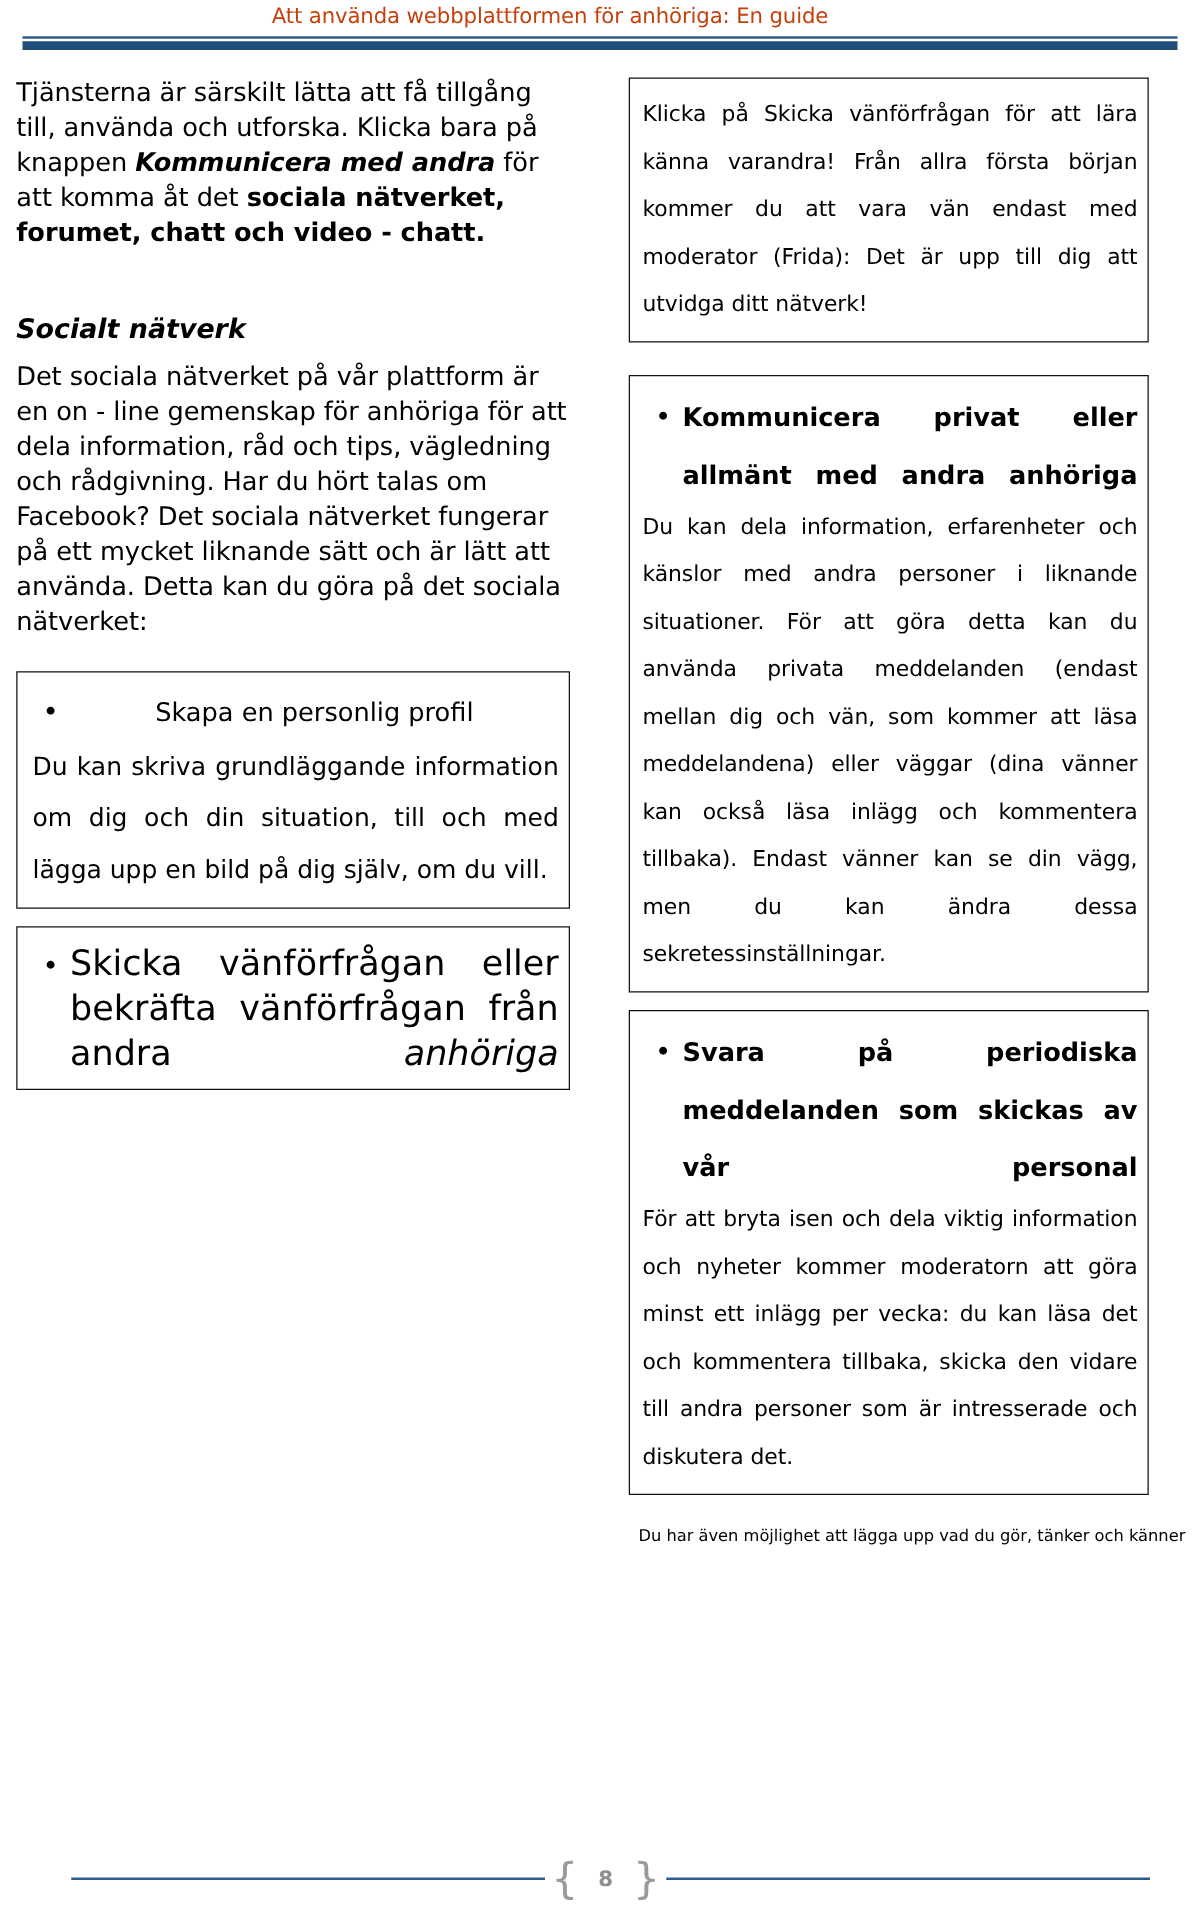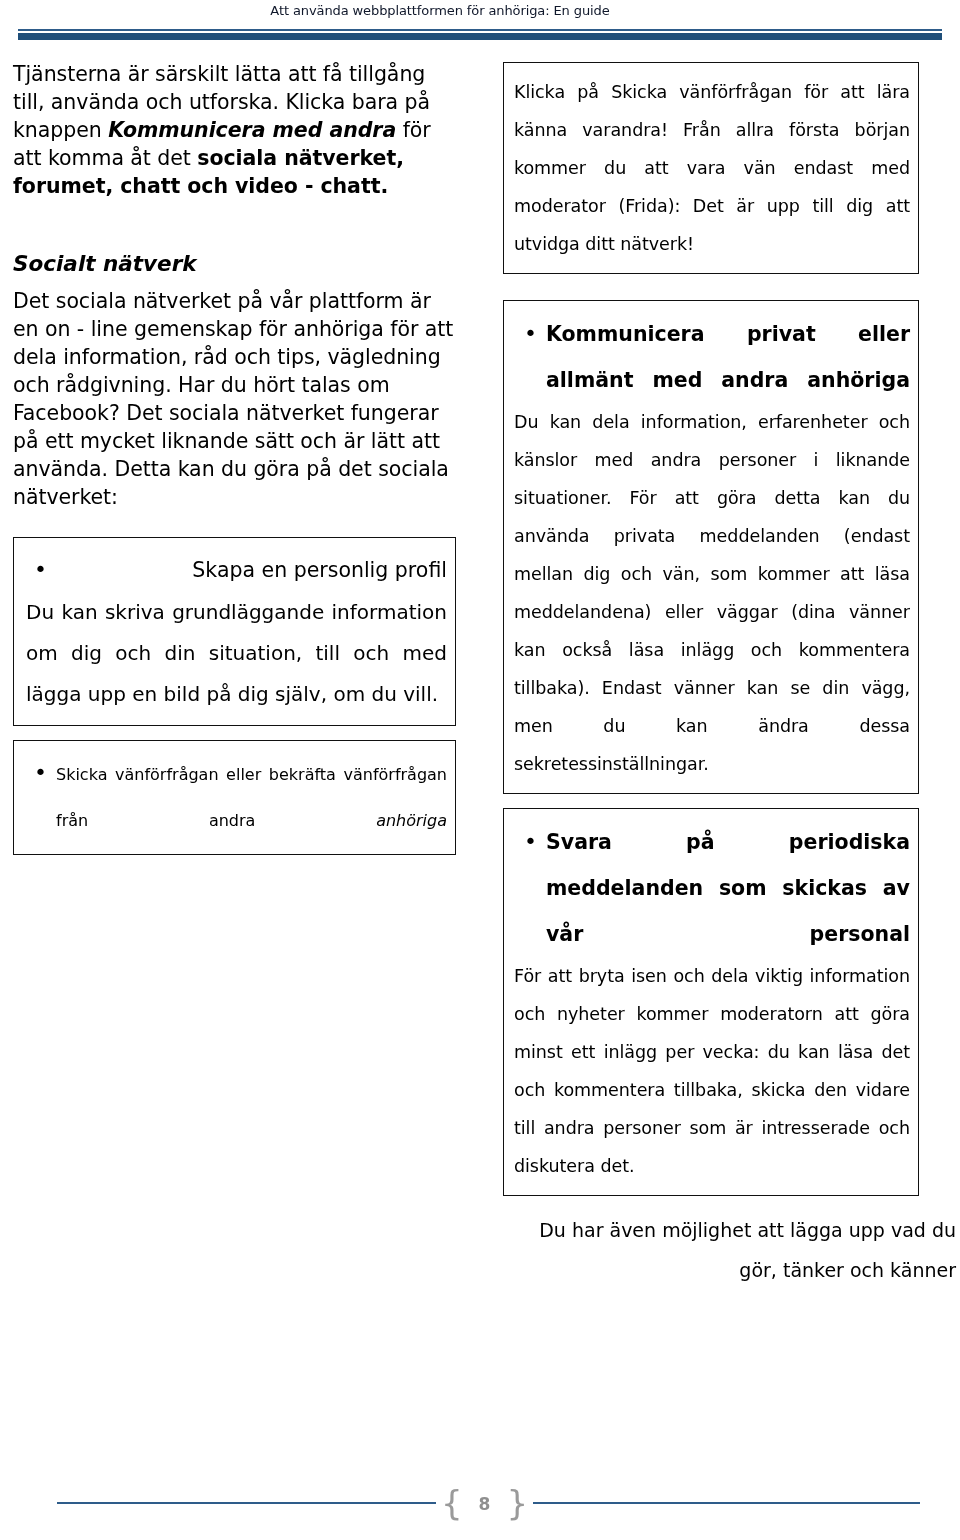--- a/index.html
+++ b/index.html
@@ -29,9 +29,9 @@
     left: 0; top: 3px;
     width: 880px;
     text-align: center;
-    font-size: 13px;
+    font-size: 17px;
     font-weight: 400;
-    color: #0f172a;
+    color: #c2410c;
     letter-spacing: -0.1px;
   }
   .header-rule-thin {

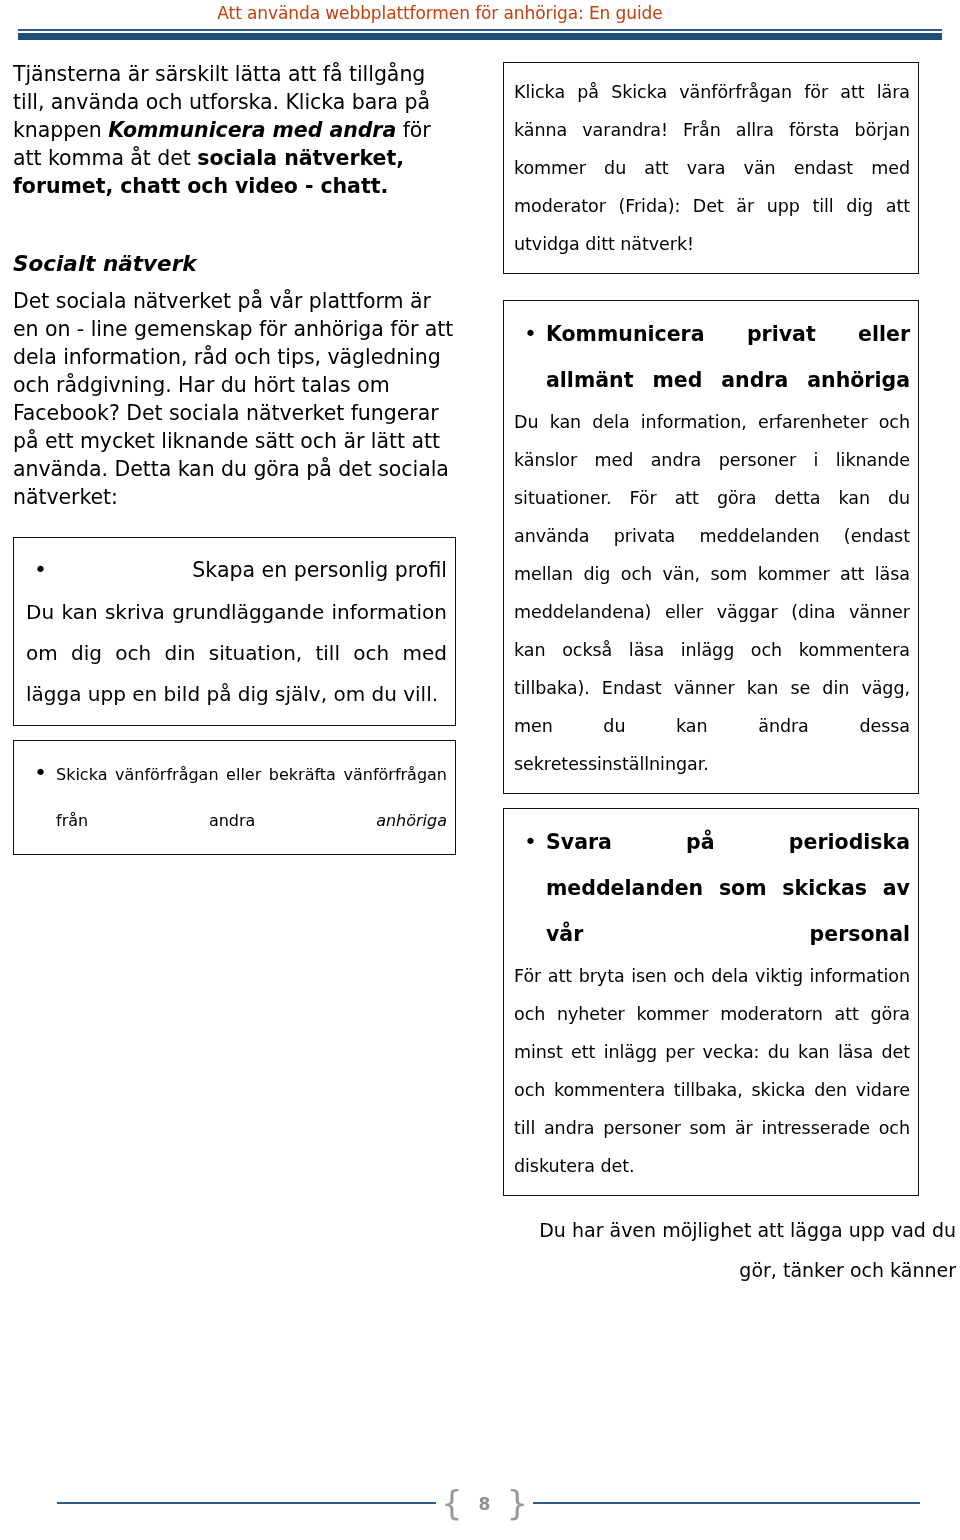--- a/index.html
+++ b/index.html
@@ -115,7 +115,7 @@
   .bl-head {
     font-size: 20.5px;
     line-height: 44px;
-    text-align: right;
+    text-align: center;
   }
   
   .bl-head-j {

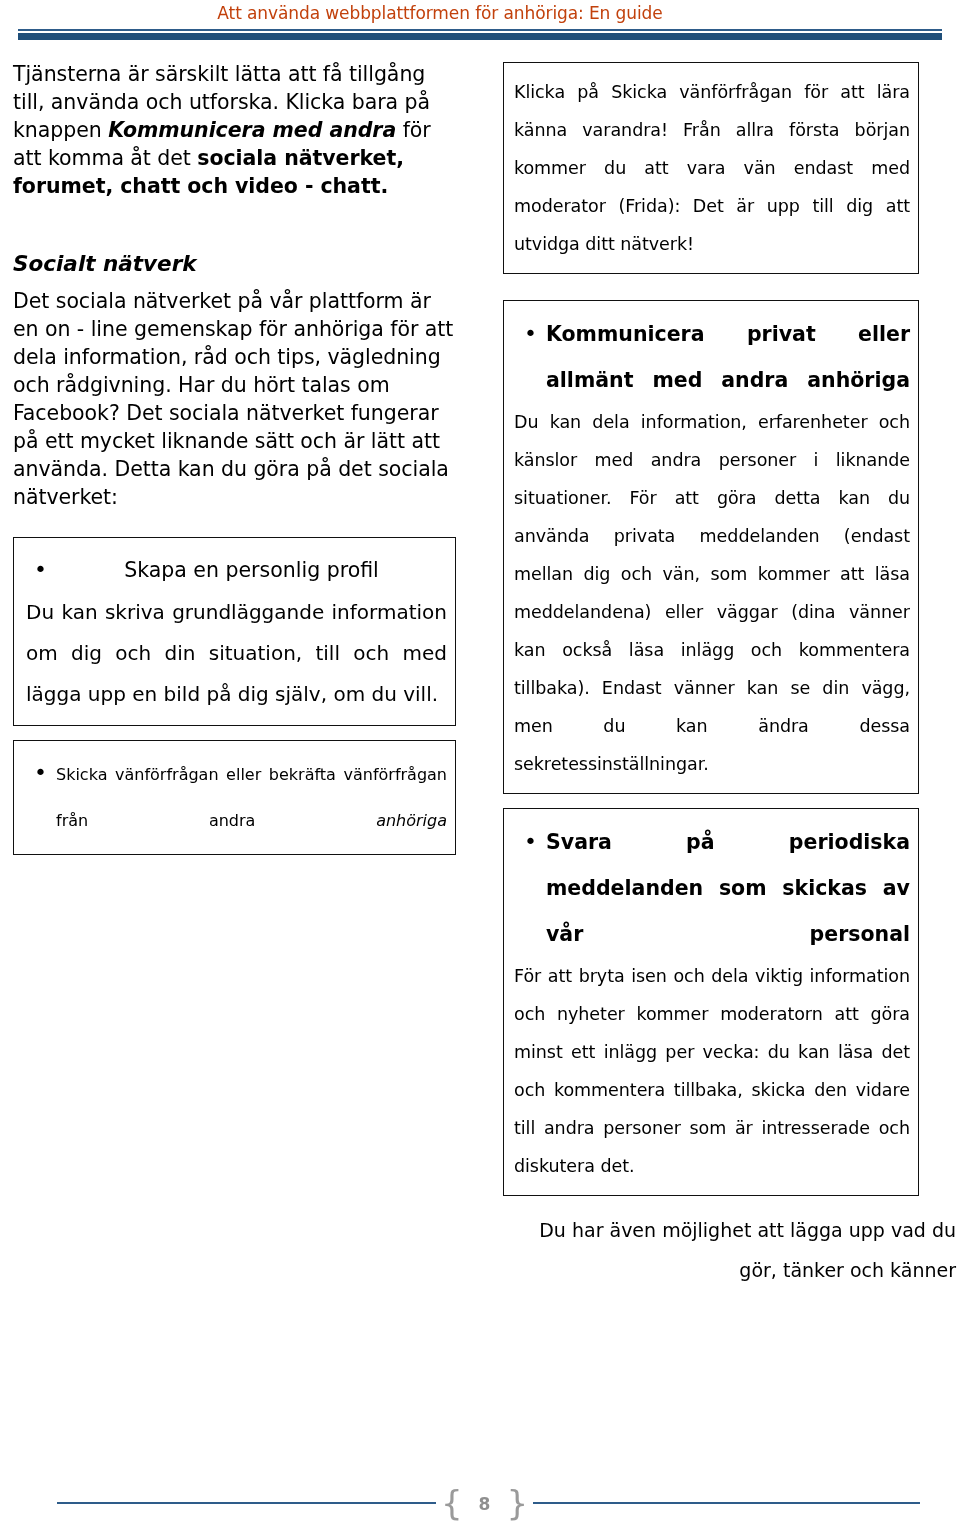--- a/index.html
+++ b/index.html
@@ -119,8 +119,8 @@
   }
   
   .bl-head-j {
-    font-size: 16px;
-    line-height: 46px;
+    font-size: 28px;
+    line-height: 36px;
     text-align: justify;
     text-align-last: justify;
   }

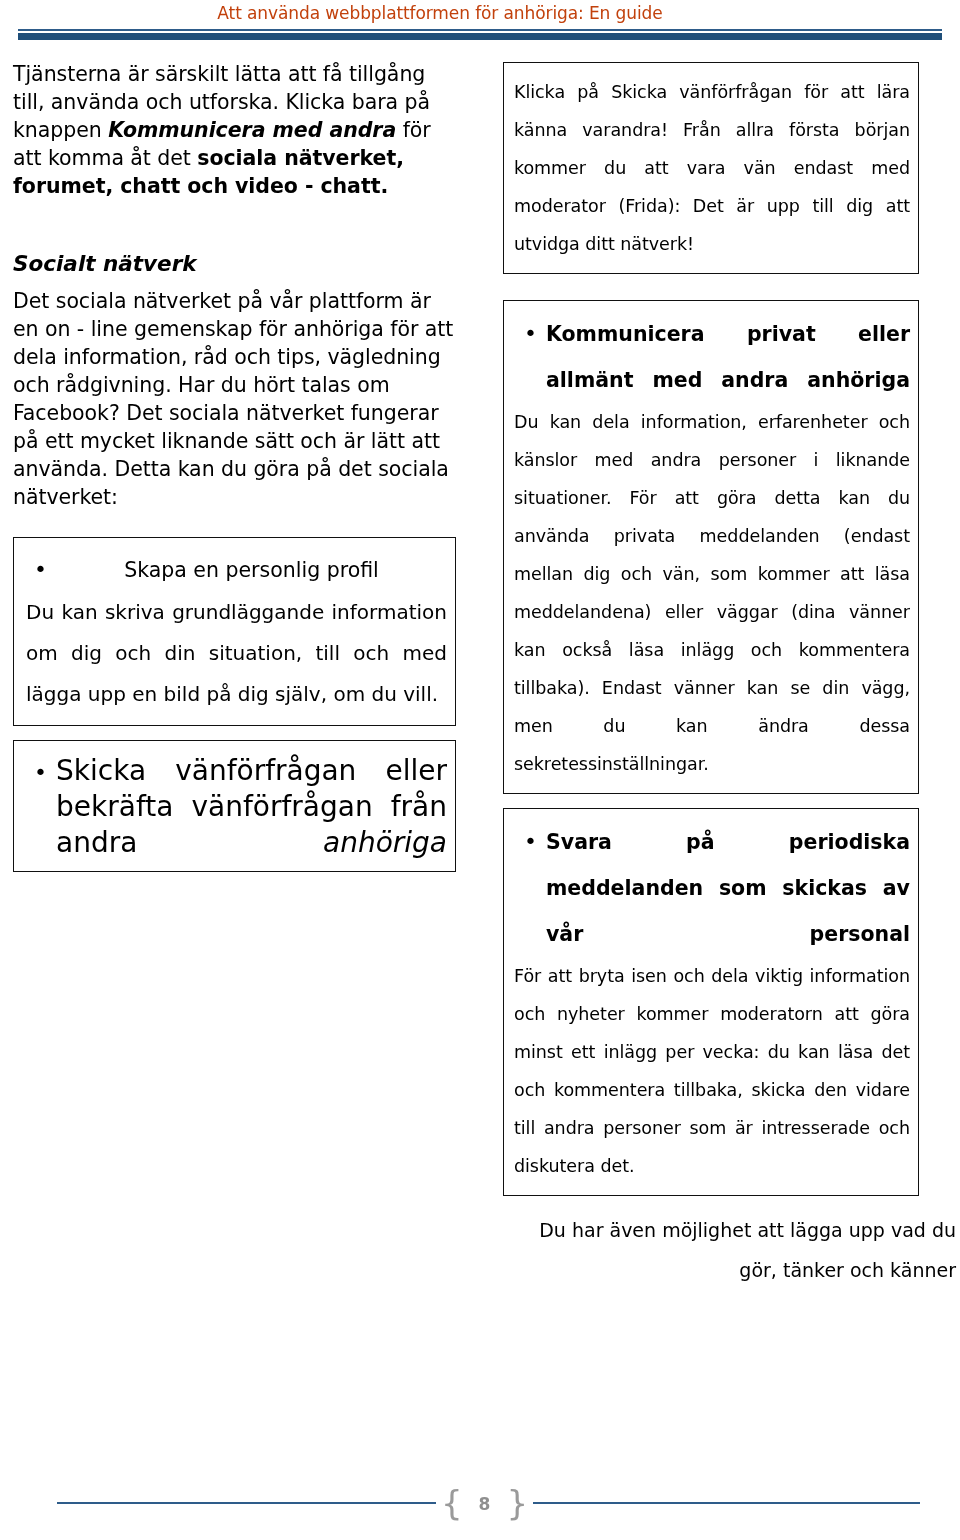--- a/index.html
+++ b/index.html
@@ -154,9 +154,9 @@
     text-align-last: justify;
   }
   .rp-plain {
-    font-size: 19px;
+    font-size: 13px;
     line-height: 40px;
-    text-align: right;
+    text-align: center;
   }
 
   

